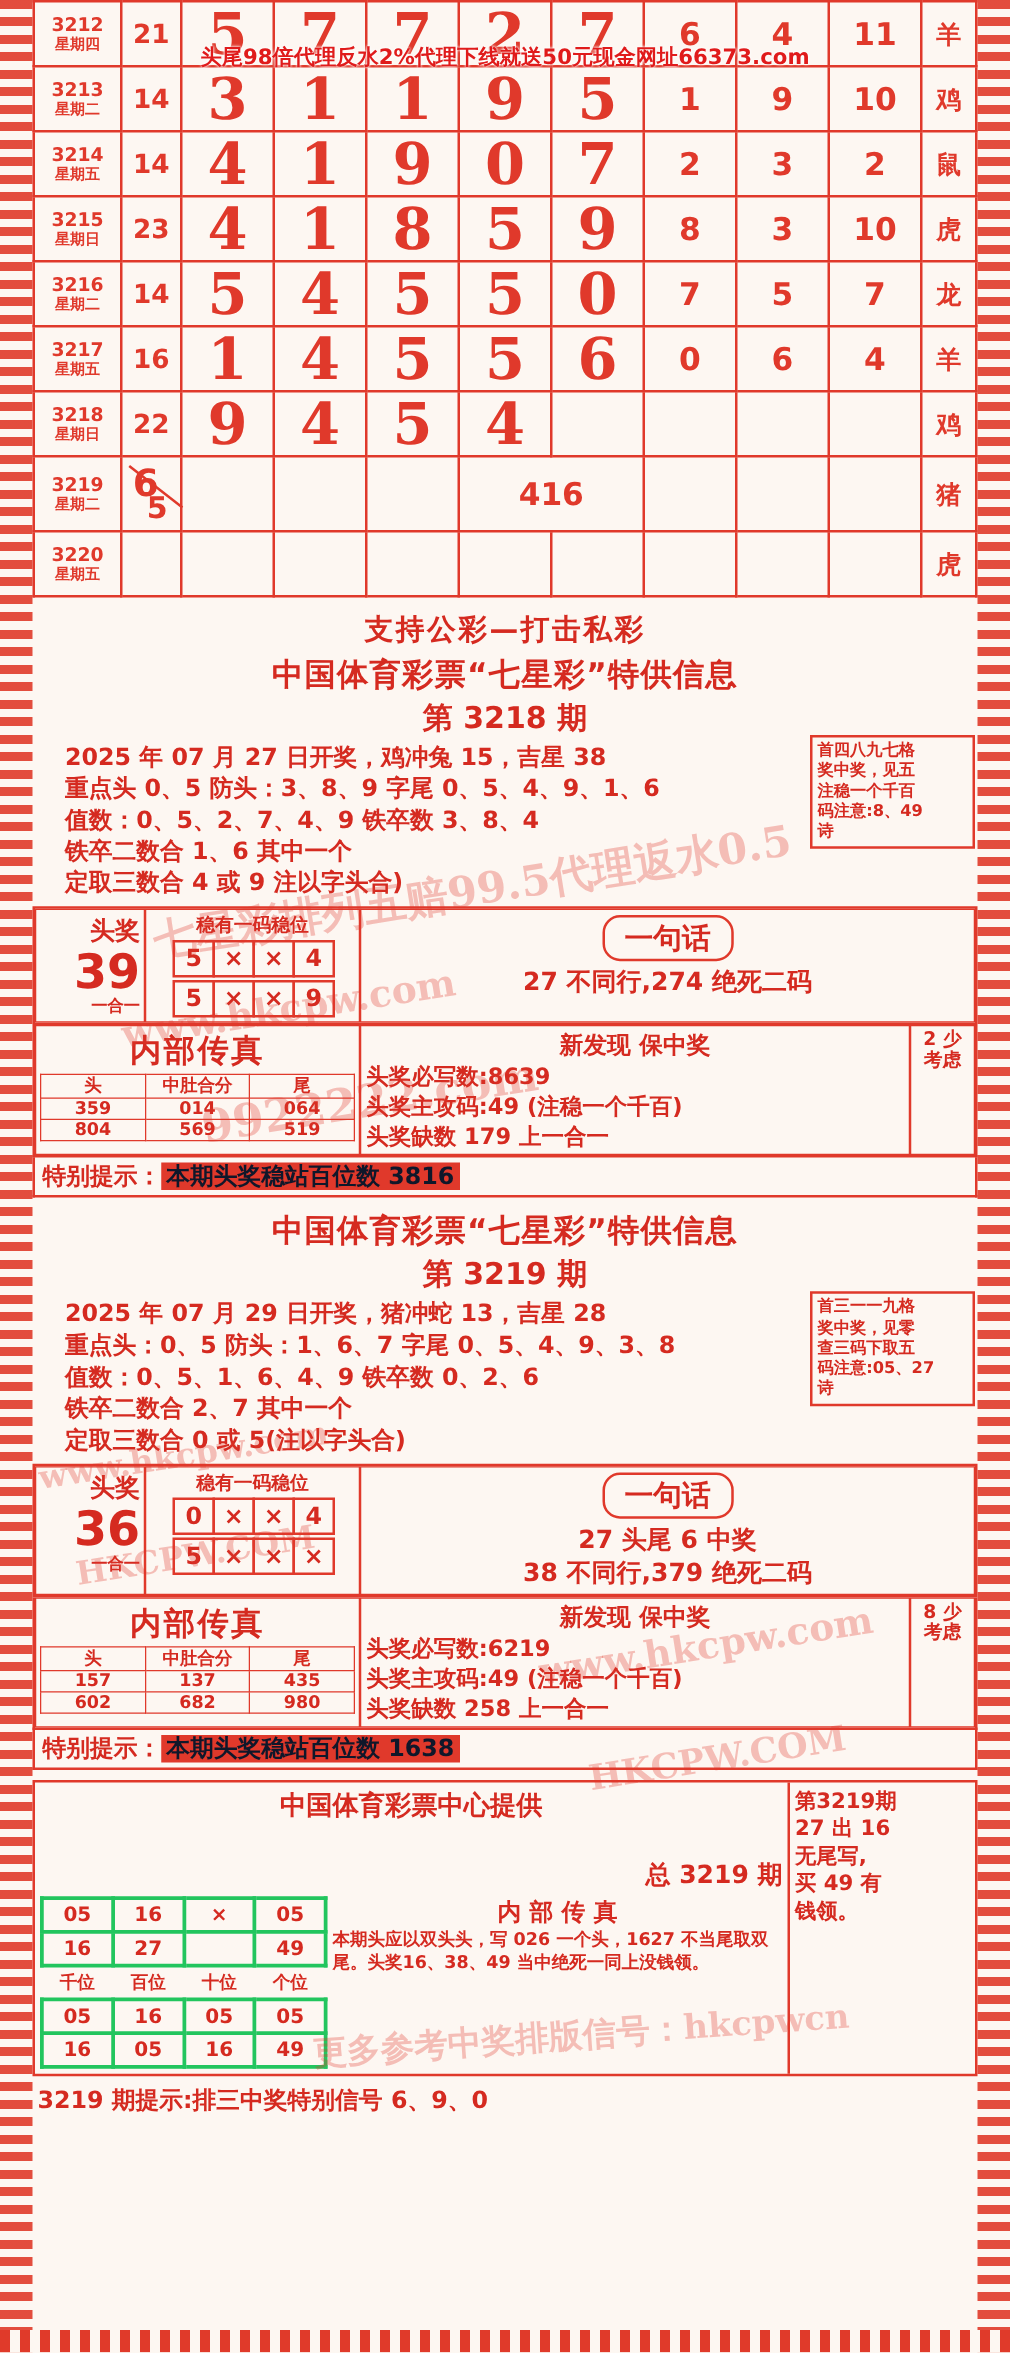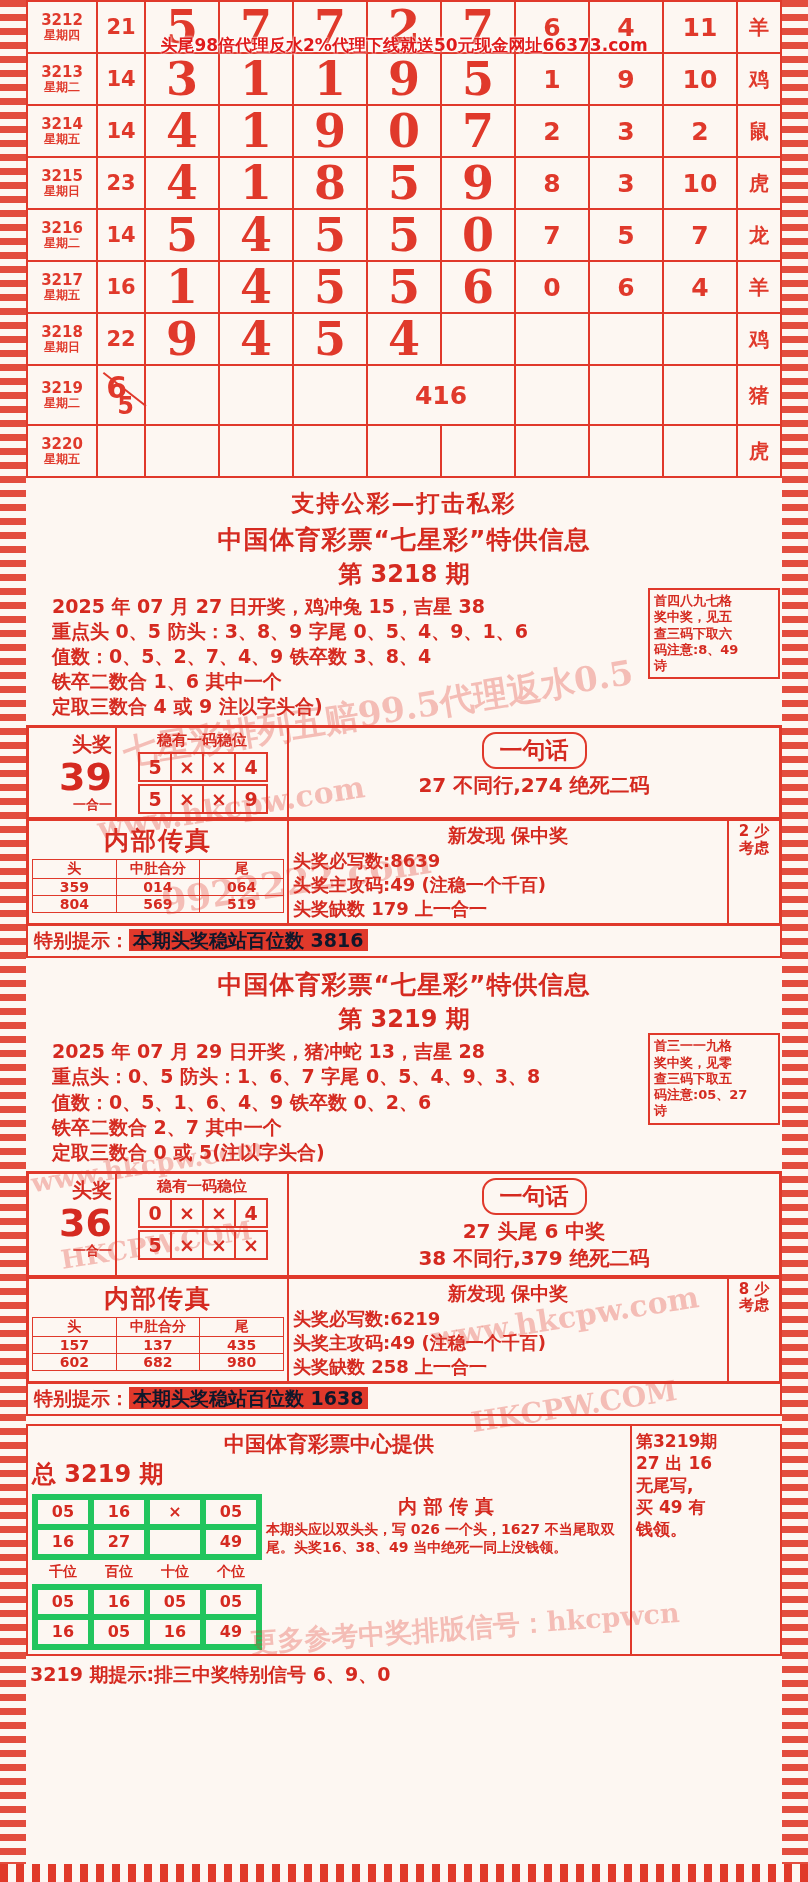--- a/index.html
+++ b/index.html
@@ -342,7 +342,7 @@
         <div class="poem">
           <div>首四八九七格</div>
           <div>奖中奖，见五</div>
-          <div>查三码下取六</div>
+          <div>注稳一个千百</div>
           <div>码注意:8、49</div>
           <div>诗</div>
         </div>

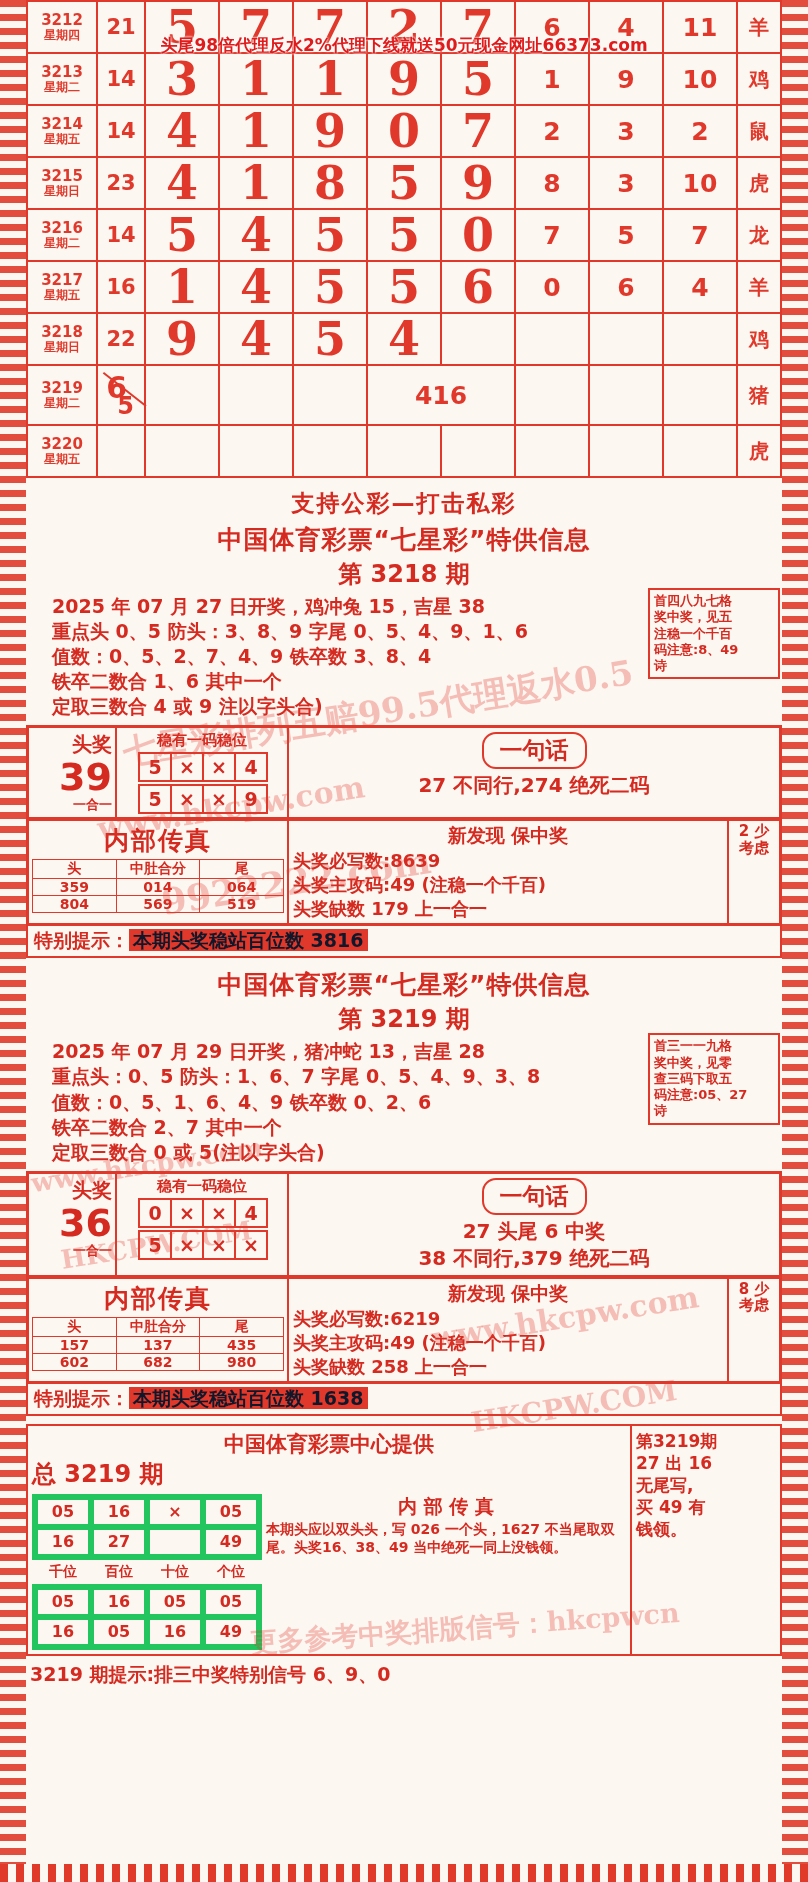--- a/index.html
+++ b/index.html
@@ -133,7 +133,7 @@
   .botL{padding:4px;}
   .botR{border-left:2px solid #e0392b;padding:4px;font-size:17px;font-weight:bold;line-height:1.3;}
   .botL .t1{text-align:center;font-size:21px;font-weight:bold;}
-  .botL .t2{text-align:left;font-size:24px;font-weight:bold;margin-bottom:4px;}
+  .botL .t2{text-align:right;font-size:20px;font-weight:bold;margin-bottom:4px;margin-top:28px;}
   .botgrid{display:grid;grid-template-columns:230px 1fr;gap:4px;}
   table.pos{border-collapse:collapse;table-layout:fixed;width:230px;}
   table.pos td{border:6px solid #22c55e;text-align:center;font-size:16px;font-weight:bold;height:22px;}

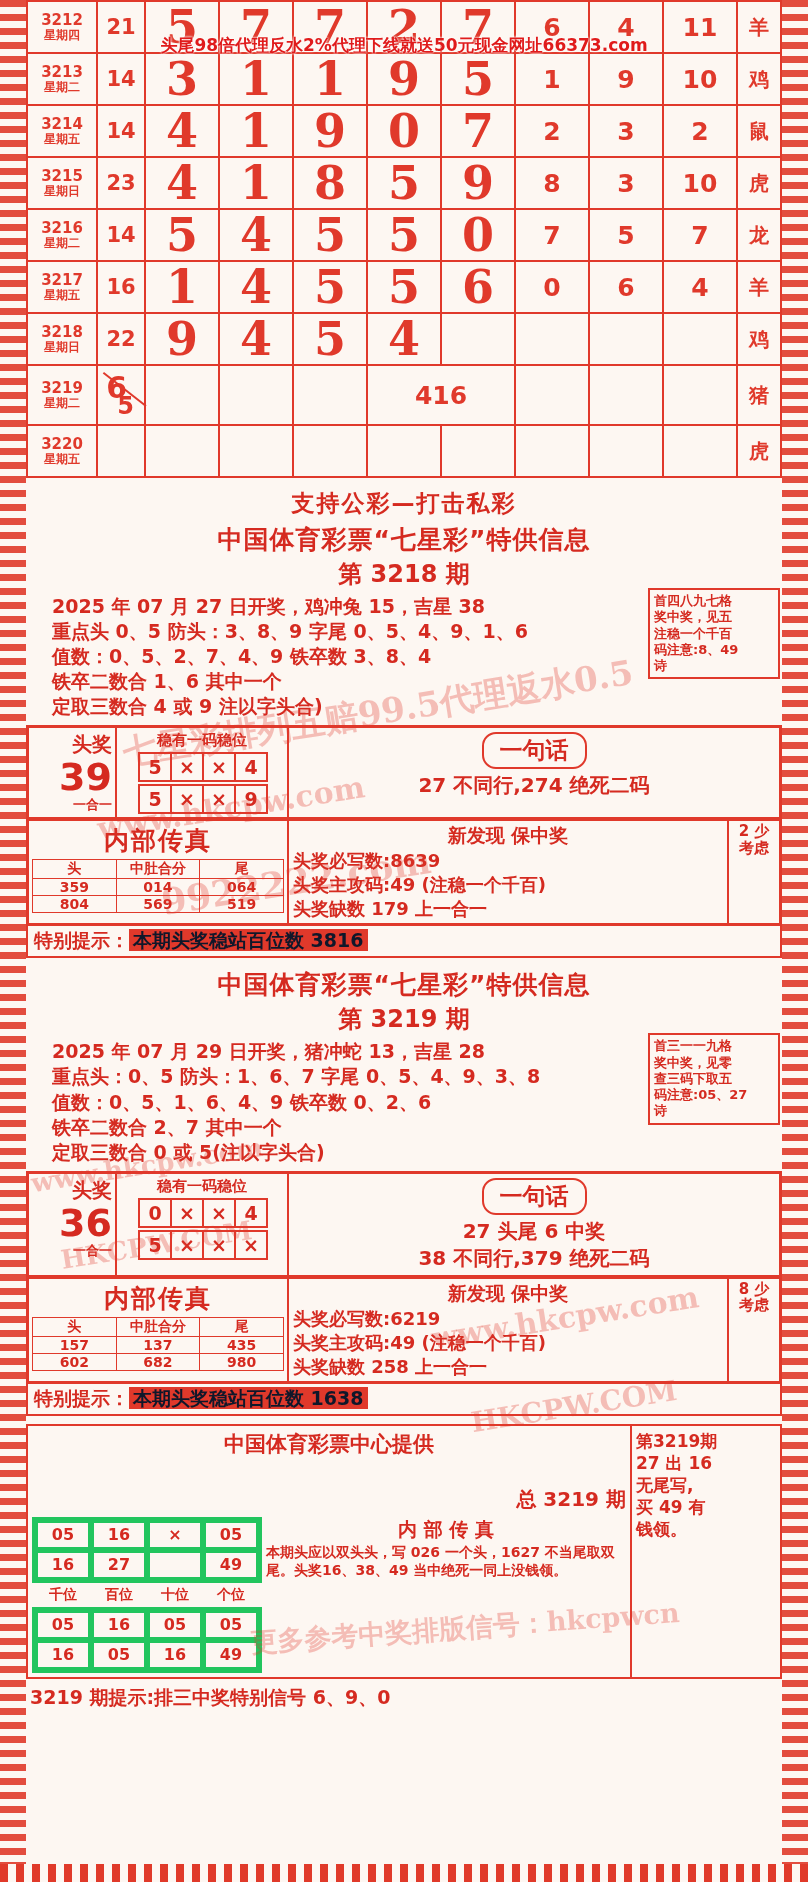--- a/index.html
+++ b/index.html
@@ -136,7 +136,7 @@
   .botL .t2{text-align:right;font-size:20px;font-weight:bold;margin-bottom:4px;margin-top:28px;}
   .botgrid{display:grid;grid-template-columns:230px 1fr;gap:4px;}
   table.pos{border-collapse:collapse;table-layout:fixed;width:230px;}
-  table.pos td{border:6px solid #22c55e;text-align:center;font-size:16px;font-weight:bold;height:22px;}
+  table.pos td{border:3px solid #22c55e;text-align:center;font-size:16px;font-weight:bold;height:22px;}
   table.pos td.lbl{font-size:14px;border:0;}
   .nbf2{text-align:center;}
   .nbf2 .h{font-size:19px;font-weight:bold;}

